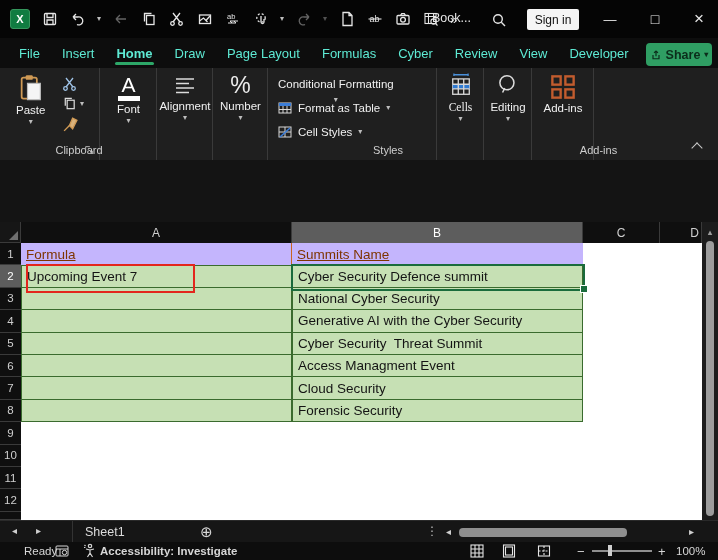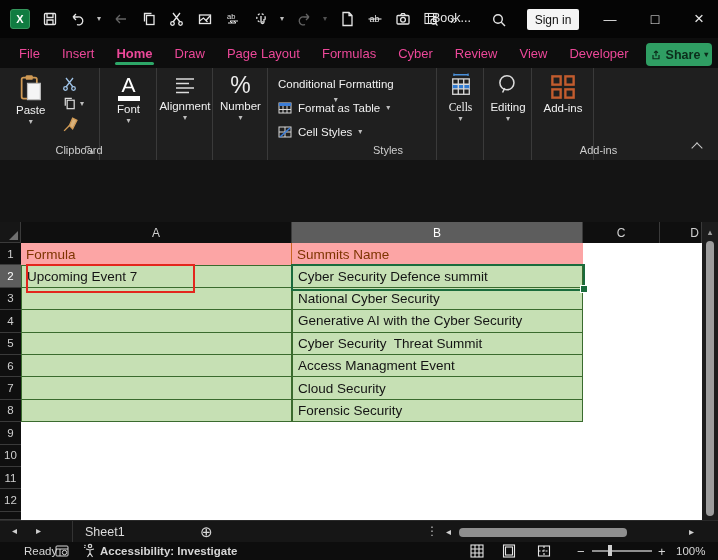--- a/index.html
+++ b/index.html
@@ -22,7 +22,7 @@
   .winbtn{top:0;width:42px;height:38px;color:#e8e8e8;font-size:13px;display:flex;align-items:center;justify-content:center;}
   
   #tabrow{left:0;top:38px;width:718px;height:30px;background:#0d0d0d;display:flex;align-items:stretch;padding-left:8px;box-sizing:border-box;}
-  .tab{padding:0 11px;font-size:13px;color:#ec4899;display:flex;align-items:center;position:relative;}
+  .tab{padding:0 11px;font-size:13px;color:#5eead4;display:flex;align-items:center;position:relative;}
   .tab.active{font-weight:bold;}
   .tab.active::after{content:"";position:absolute;left:10px;right:10px;bottom:3px;height:3px;background:#2da768;border-radius:2px;}
   .share-btn{left:646px;top:43px;width:66px;height:23px;background:#2f9e63;border-radius:4px;

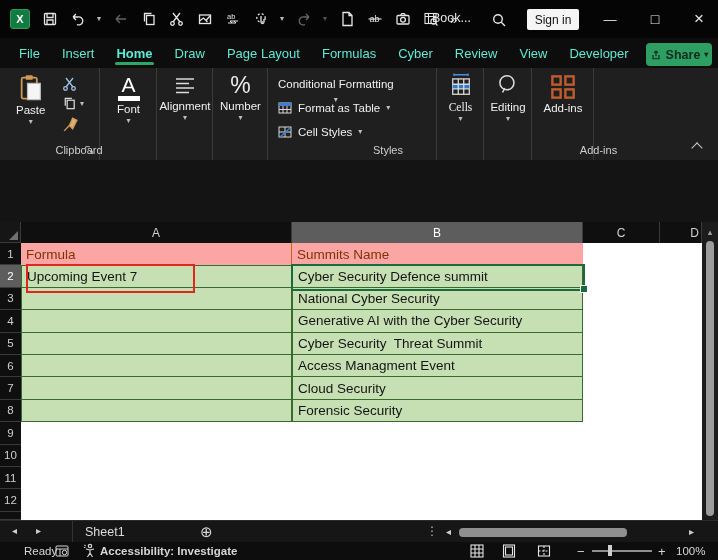--- a/index.html
+++ b/index.html
@@ -49,7 +49,7 @@
   .rowhdr{left:0;width:21px;background:#0f0f0f;color:#cfcfcf;font-size:11.5px;display:flex;align-items:center;justify-content:center;border-bottom:1px solid #3a3a3a;box-sizing:border-box;}
   .hl{background:#5d5d5d !important;color:#fff !important;}
   .cell{font-size:13.5px;color:#141414;box-sizing:border-box;padding-left:5px;display:flex;align-items:center;white-space:pre;overflow:hidden;}
-  .orange{background:#fca5a5;color:#7e3400;}
+  .orange{background:#c4b5fd;color:#7e3400;text-decoration:underline;}
   .green{background:#C6E0B4;border-right:1px solid #3a6b2e;border-bottom:1px solid #3a6b2e;border-left:1px solid #3a6b2e;}
   .gridlines{background-image:
       repeating-linear-gradient(to bottom, transparent 0px, transparent 21.4px, #e4e4e4 21.4px, #e4e4e4 22.4px),

